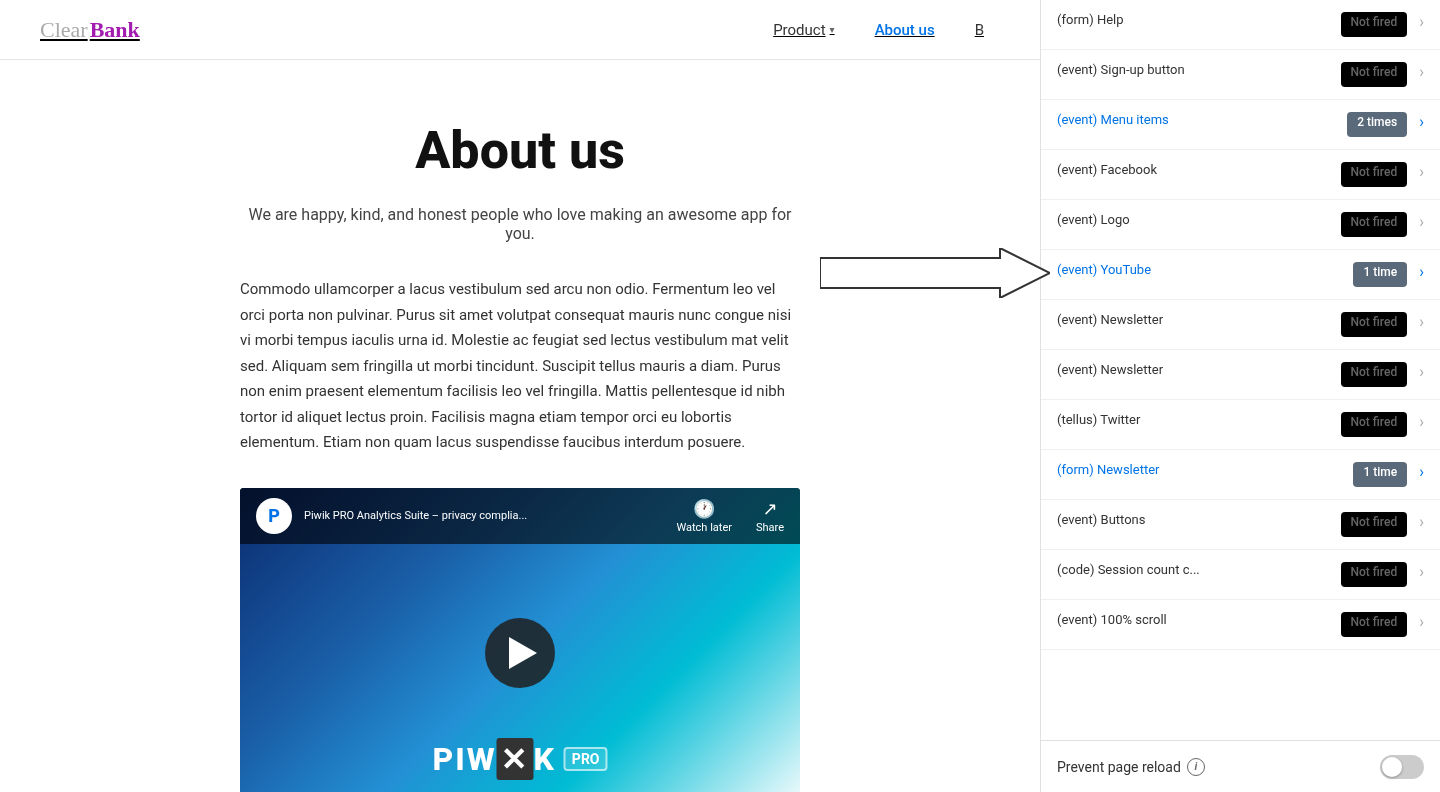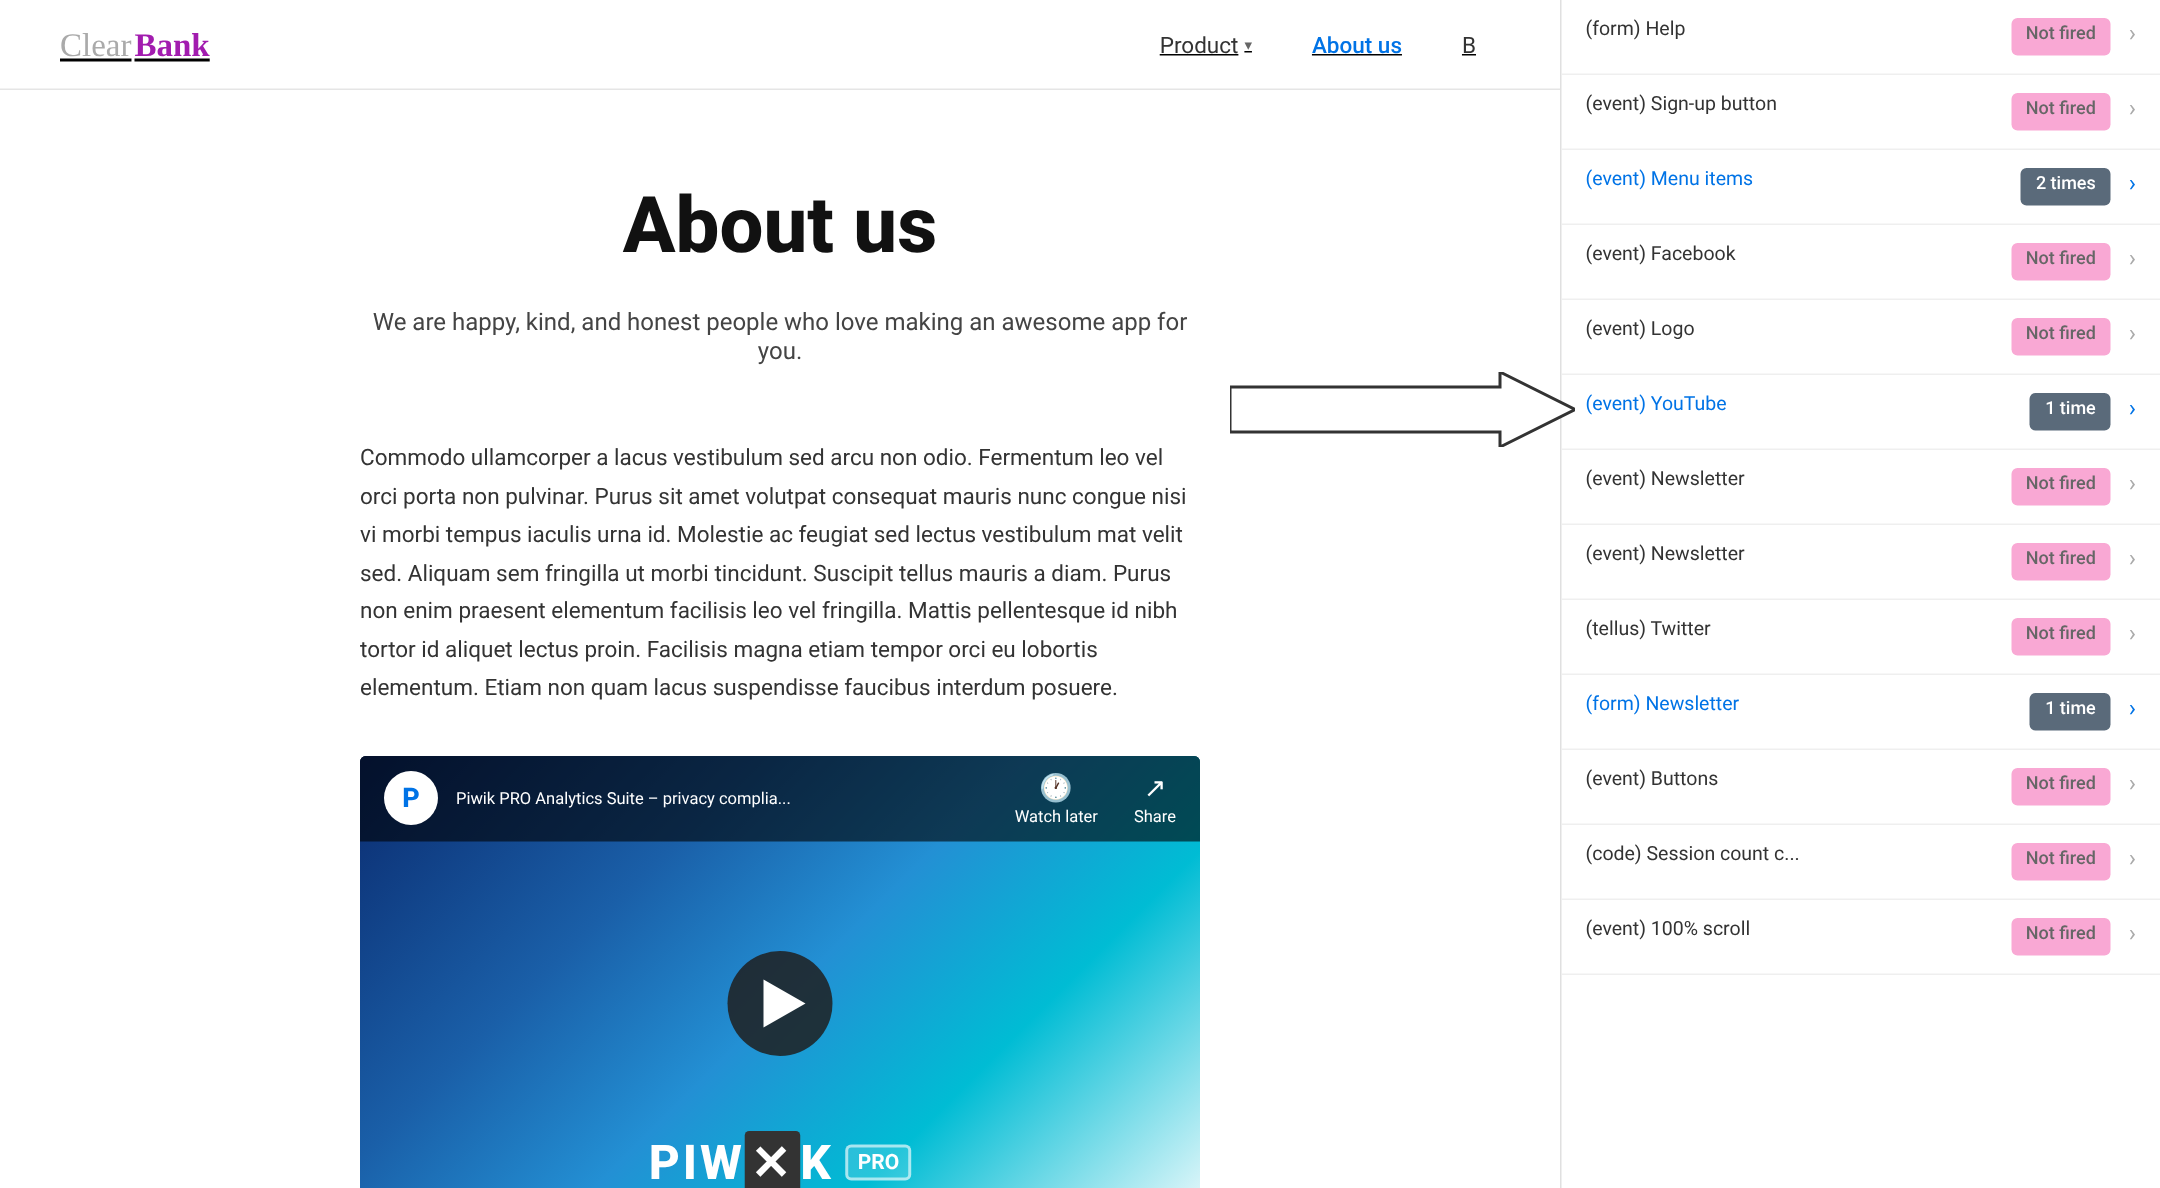--- a/index.html
+++ b/index.html
@@ -227,7 +227,7 @@
       white-space: nowrap;
     }
     .badge-not-fired {
-      background: #f9a8d4;
+      background: #000000;
       color: #666;
     }
     .badge-times {

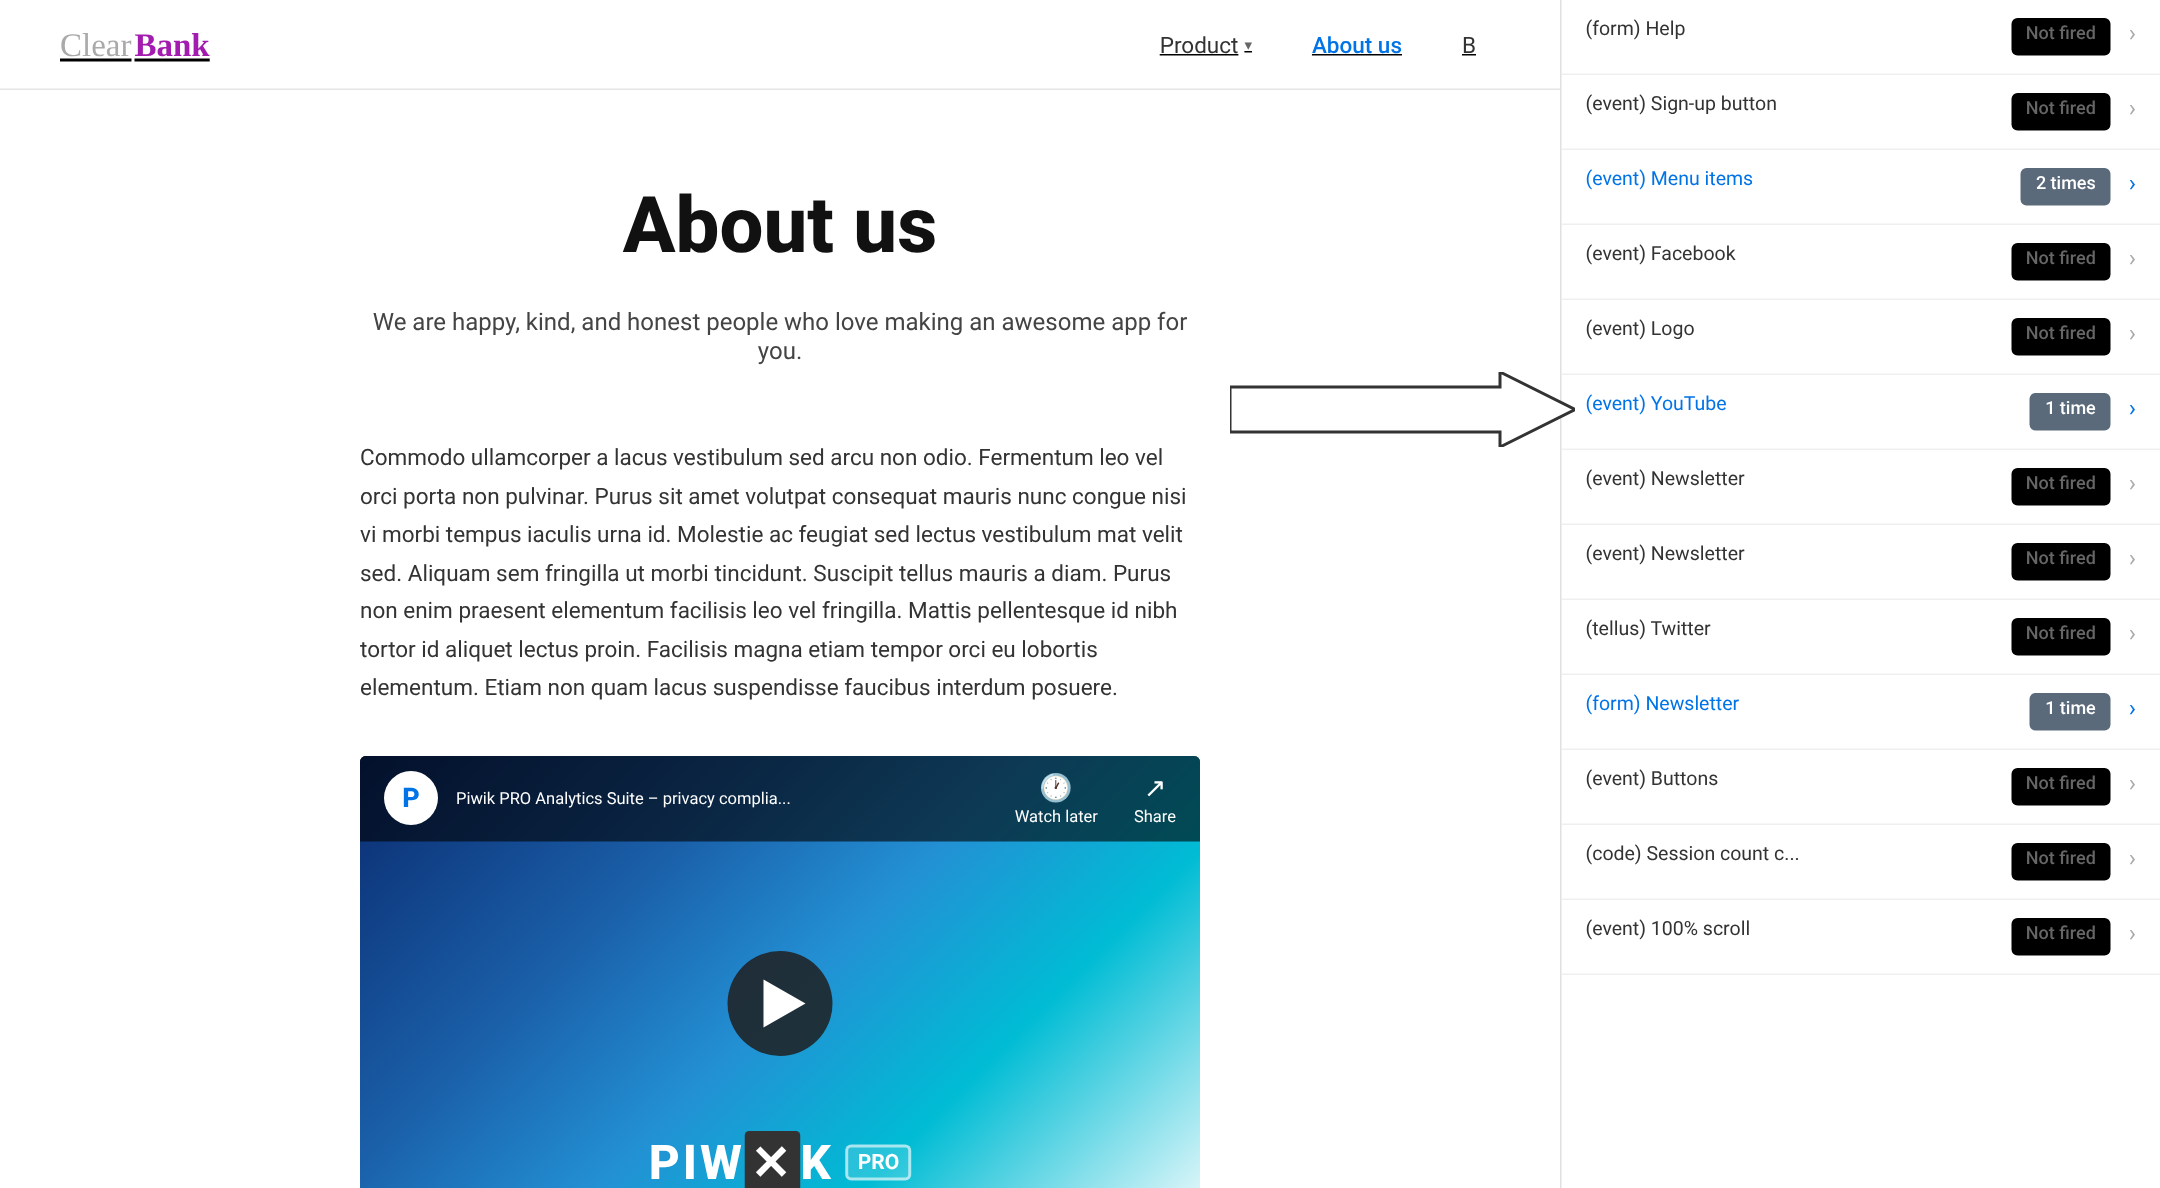--- a/index.html
+++ b/index.html
@@ -82,7 +82,7 @@
       font-size: 16px;
       color: #444;
       text-align: center;
-      margin-bottom: 50px;
+      margin-bottom: 34px;
     }
     .page-text {
       font-size: 15px;

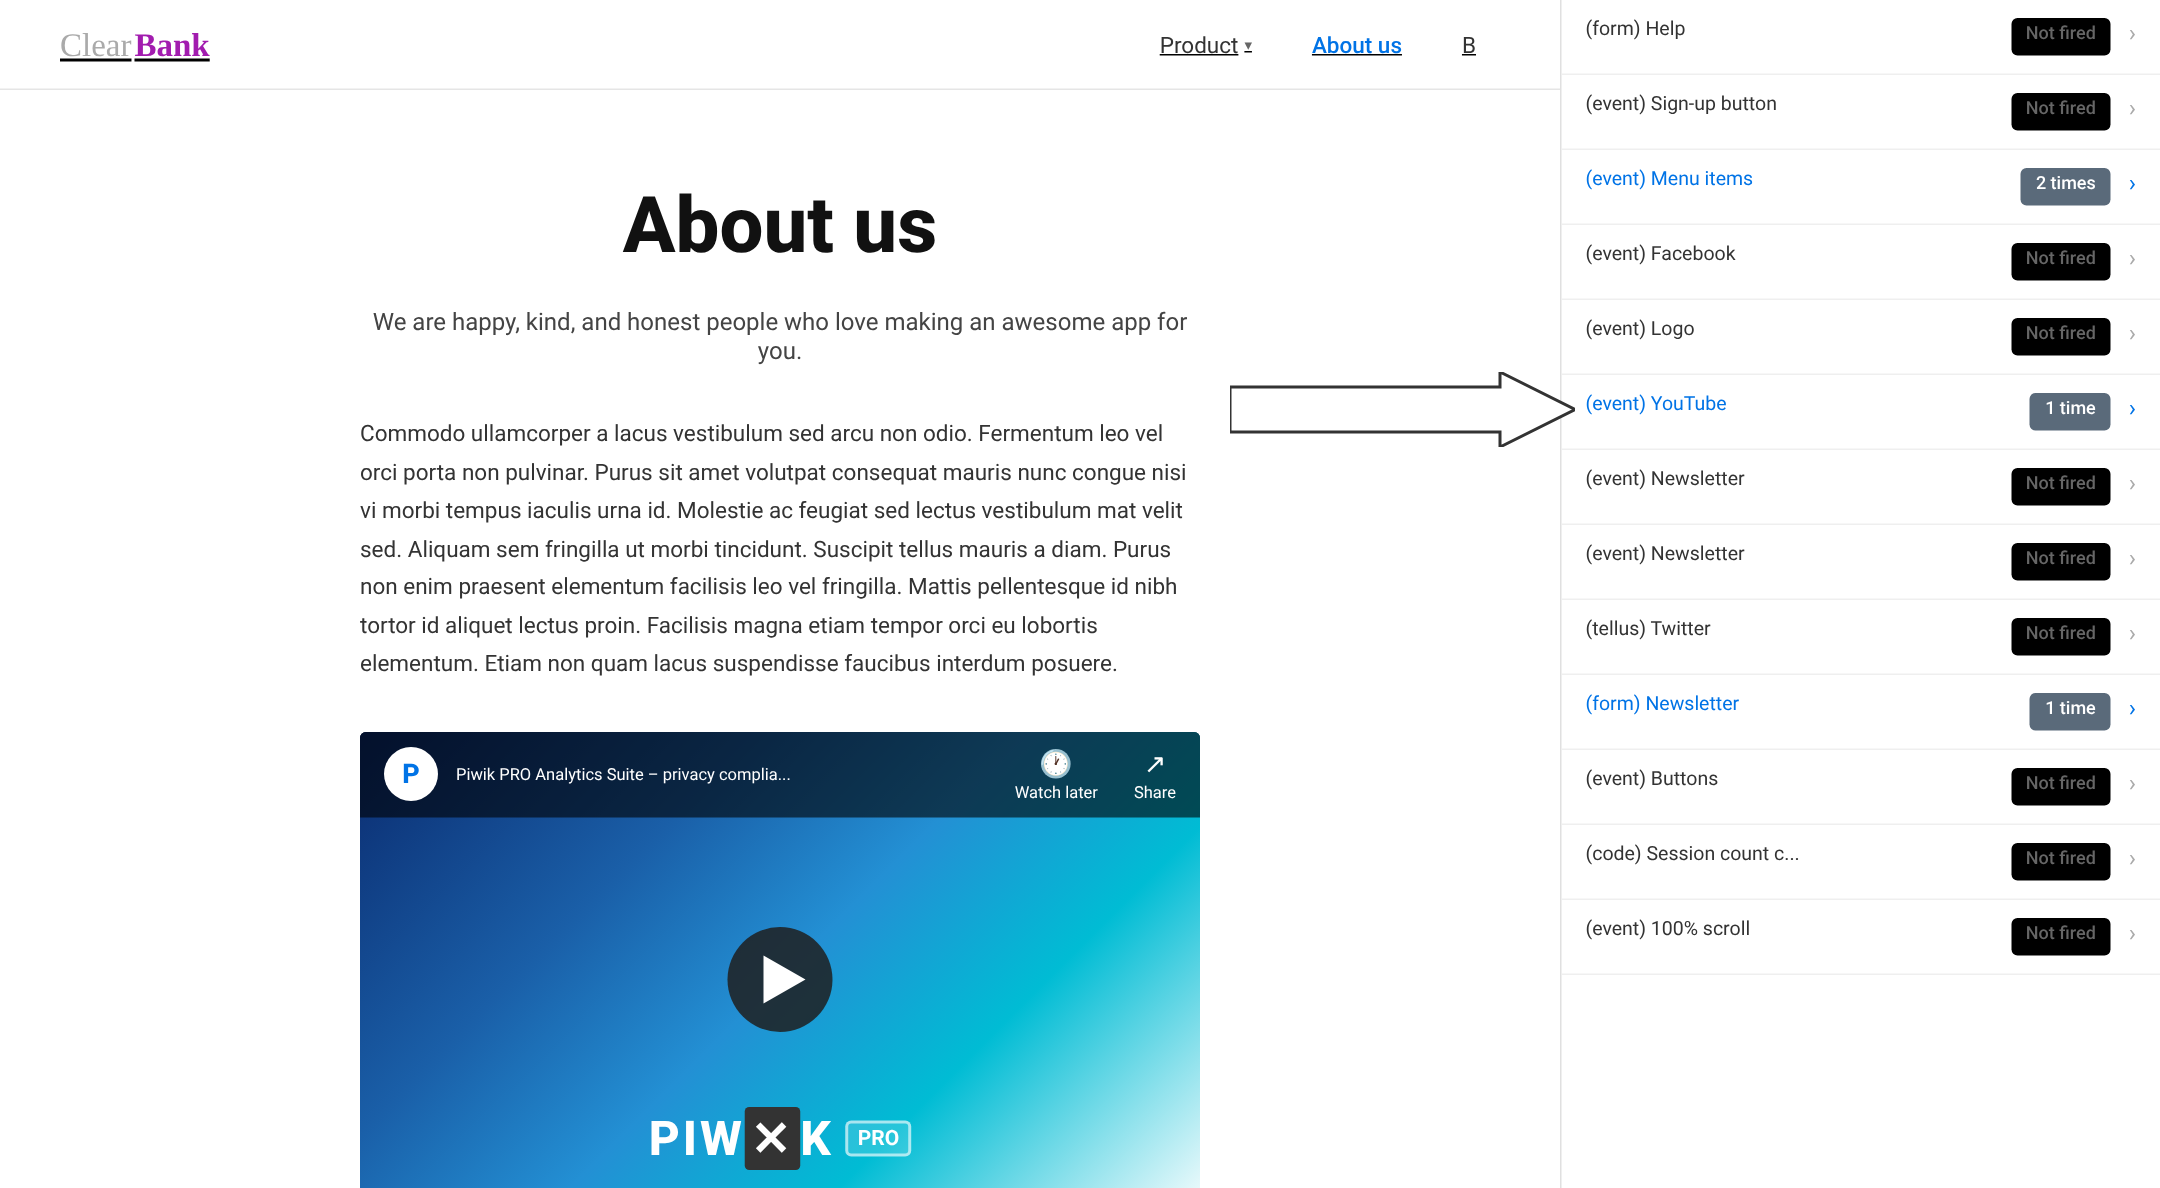--- a/index.html
+++ b/index.html
@@ -445,6 +445,15 @@
       </div>
     </div>
 
+  <div class="bottom-bar">
+    <div class="bottom-bar-label">
+      <span>Prevent page reload</span>
+      <div class="info-icon">i</div>
+    </div>
+    <div class="toggle">
+      <div class="toggle-knob"></div>
+    </div>
+  </div>
 </div>
 
 </body></html>

